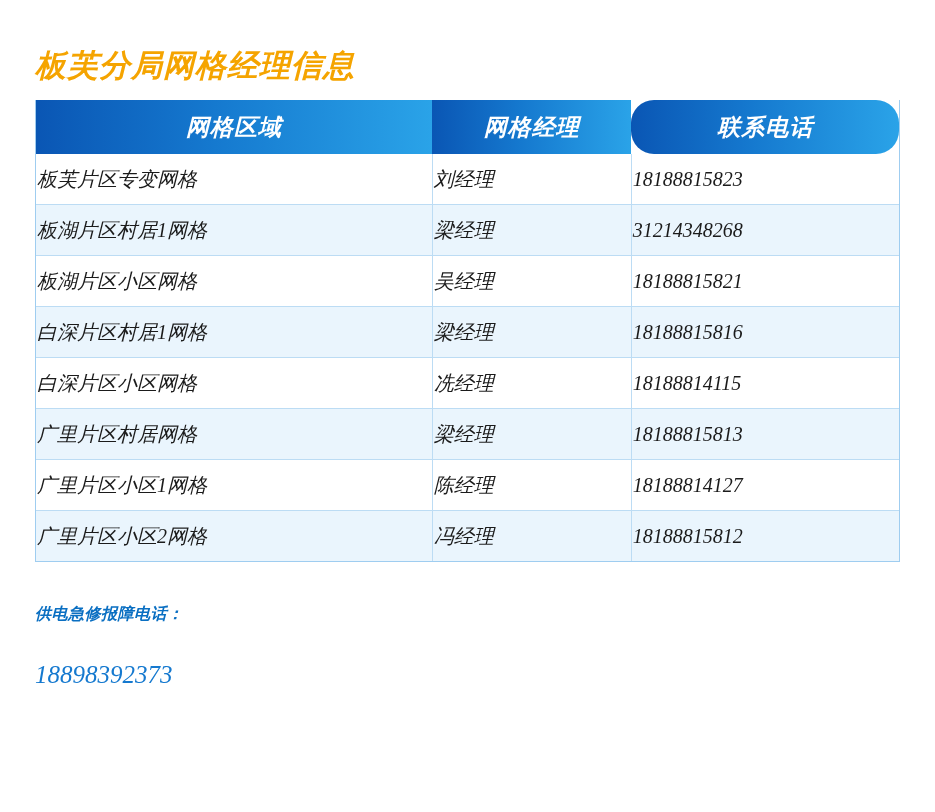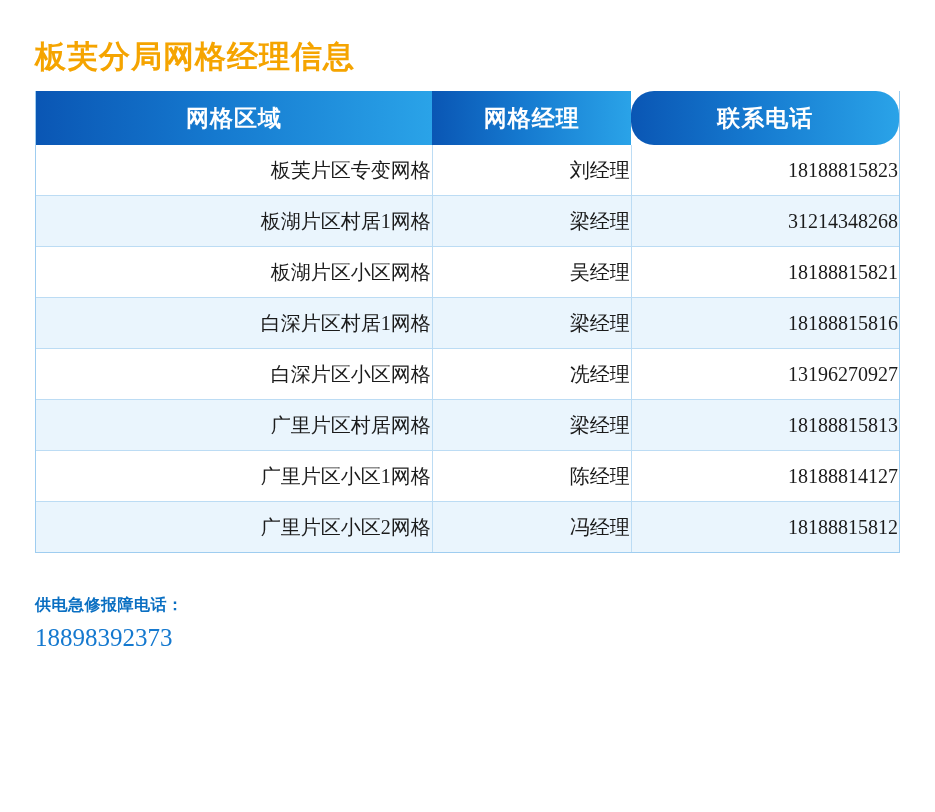--- a/index.html
+++ b/index.html
@@ -19,7 +19,8 @@
     width: 935px;
     height: 812px;
     box-sizing: border-box;
-    padding: 0 35px;
+    padding: 9px 35px;
+    font-style: italic;
   }
   .page-title {
     font-size: 31px;

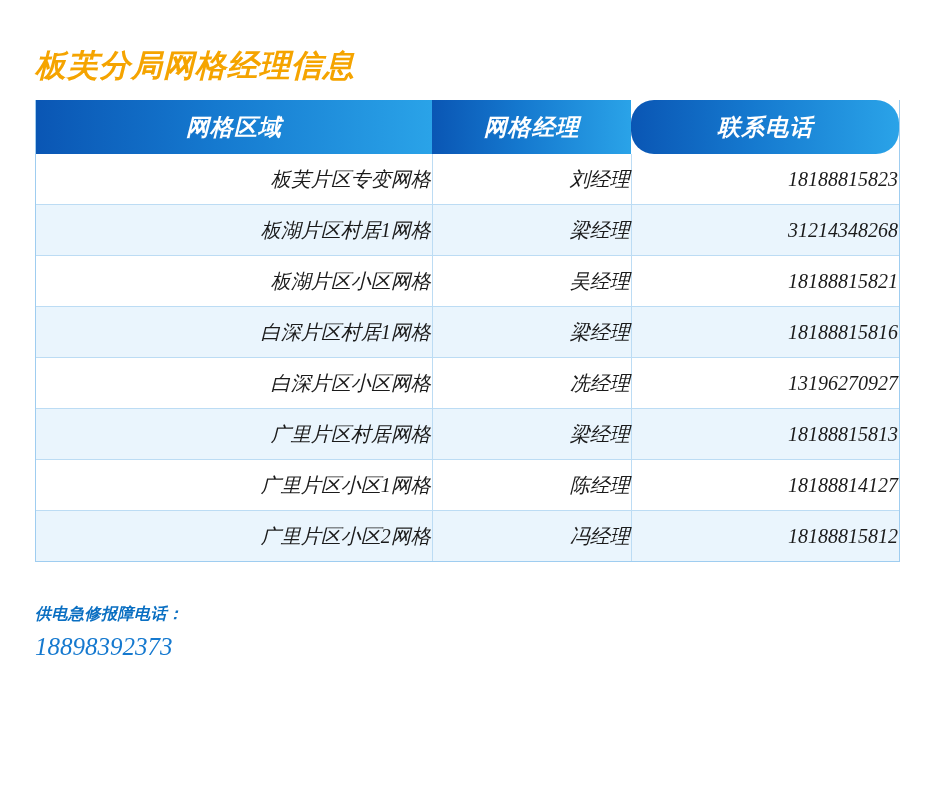--- a/index.html
+++ b/index.html
@@ -54,7 +54,7 @@
   }
   table.grid-table td {
     height: 48px;
-    text-align: right;
+    text-align: left;
     font-size: 20px;
     color: #1b1b1b;
     border-bottom: 1px solid #bcdcf4;

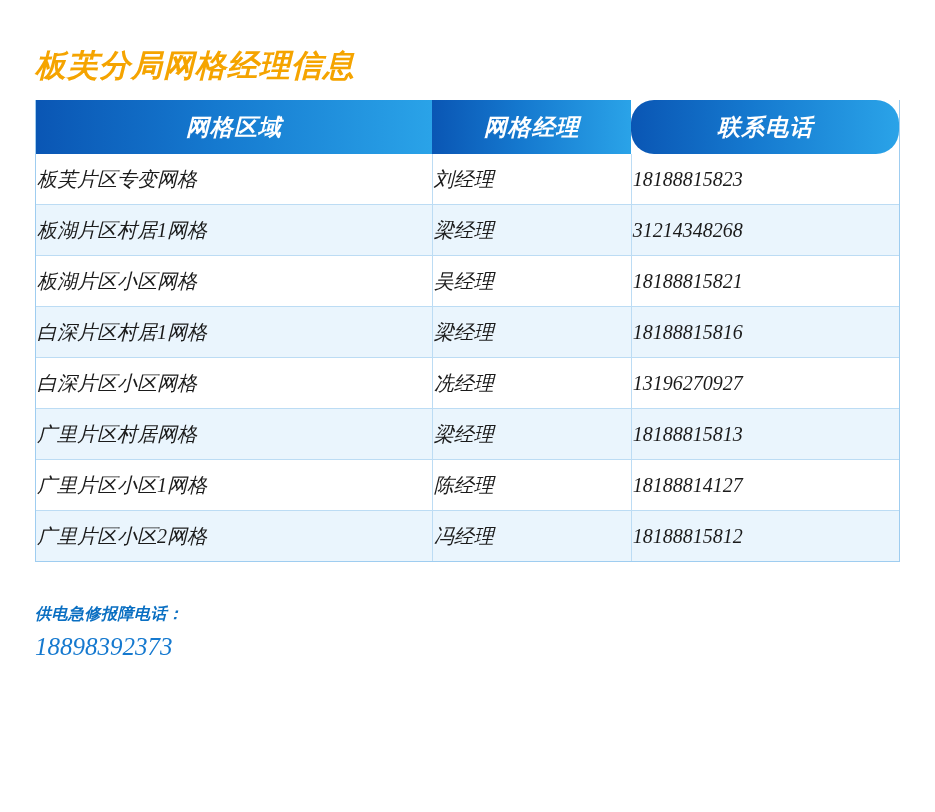--- a/index.html
+++ b/index.html
@@ -132,7 +132,7 @@
         <tr>
           <td>白深片区小区网格</td>
           <td>冼经理</td>
-          <td>13196270927</td>
+          <td>18188814115</td>
         </tr>
         <tr>
           <td>广里片区村居网格</td>

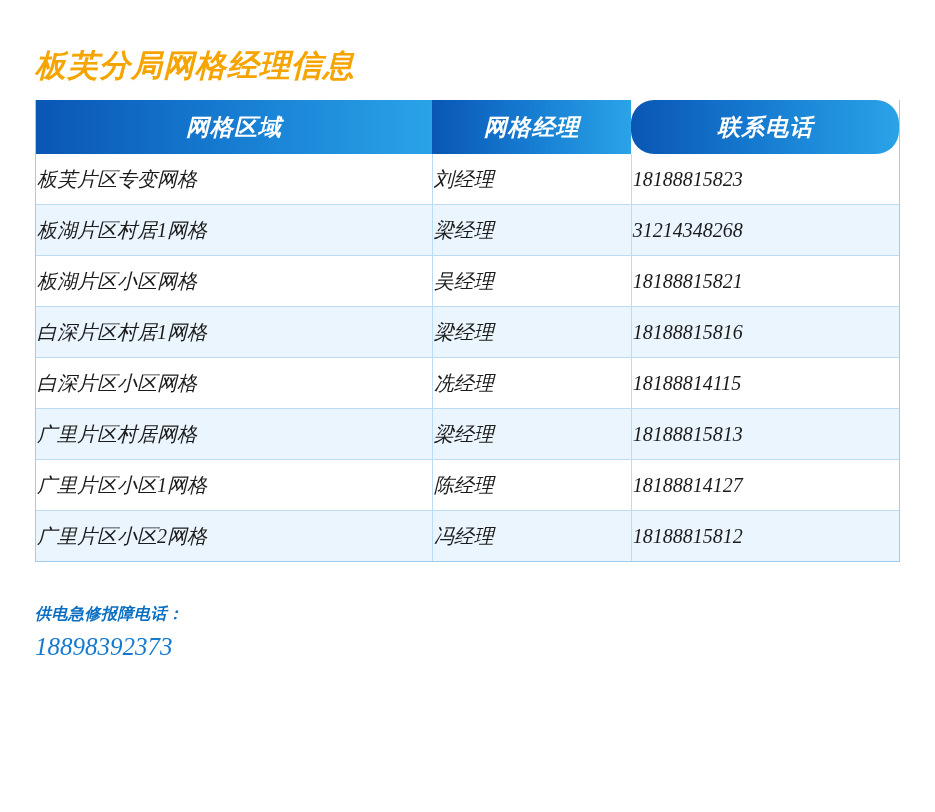--- a/index.html
+++ b/index.html
@@ -86,7 +86,7 @@
     letter-spacing: 0.5px;
   }
   .footer-phone {
-    margin-top: 8px;
+    margin-top: 36px;
     font-size: 25px;
     color: #1579cf;
     font-family: "Liberation Serif", serif;

